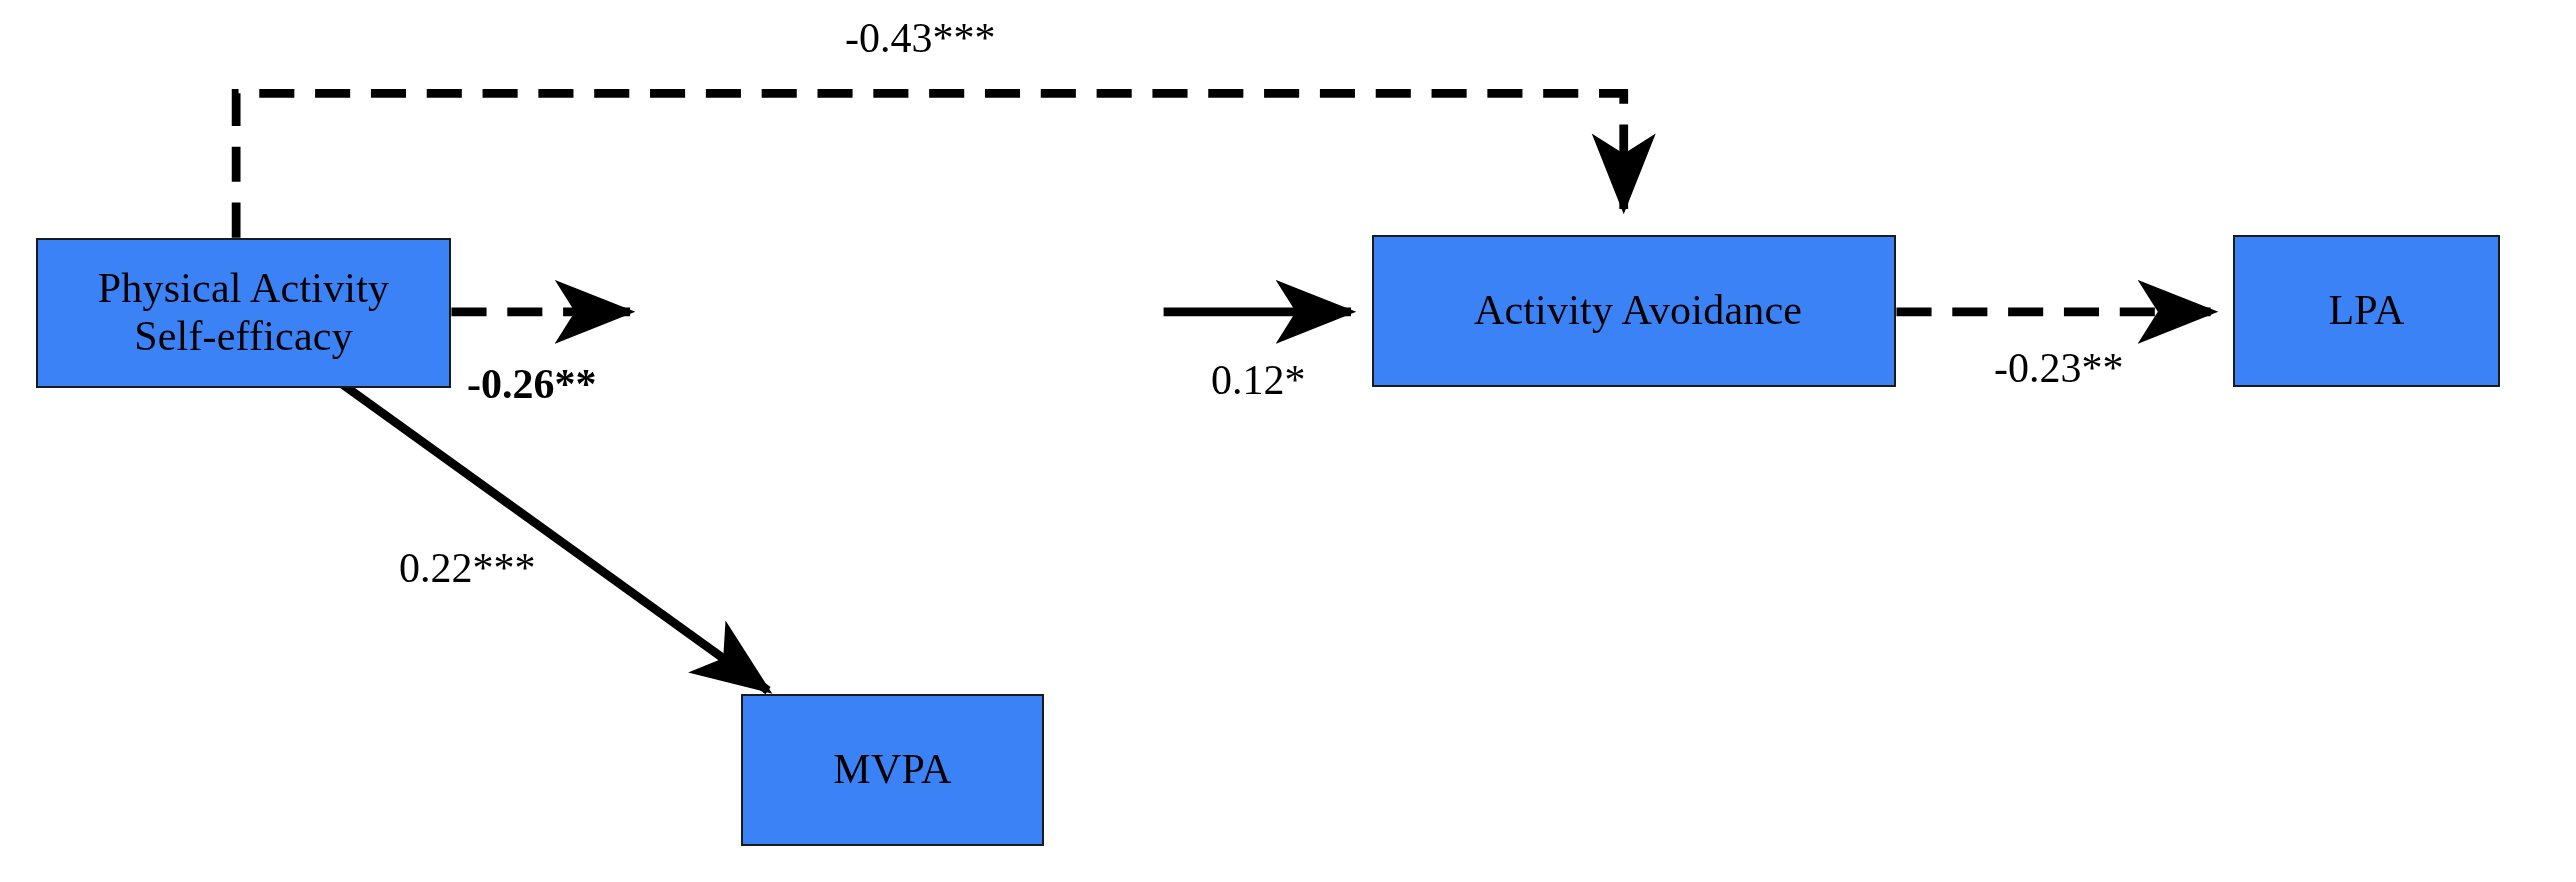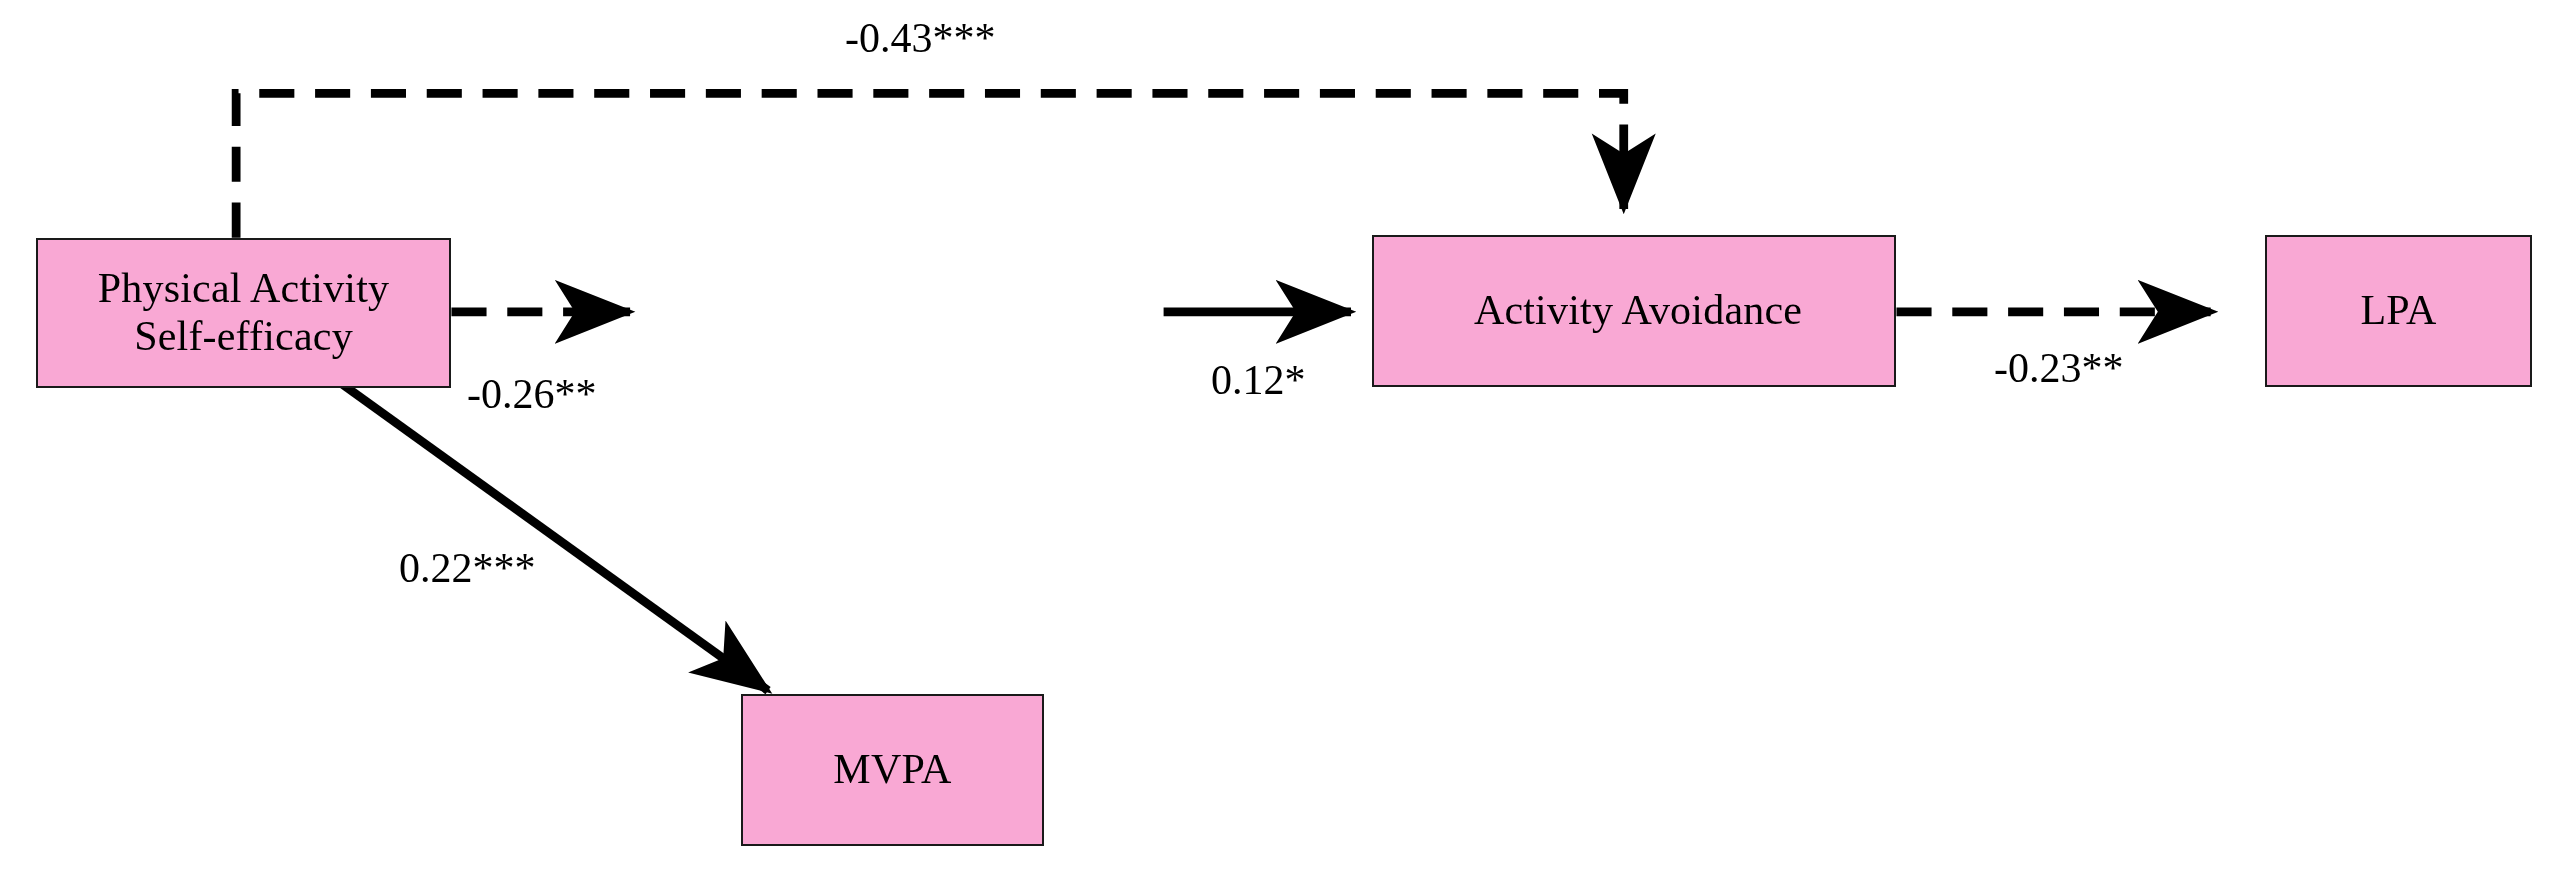--- a/index.html
+++ b/index.html
@@ -27,7 +27,7 @@
     position: absolute;
     box-sizing: border-box;
     border: 2.4px solid #1a1a1a;
-    background: #f9a8d4;
+    background: #3b82f6;
     display: flex;
     align-items: center;
     justify-content: center;

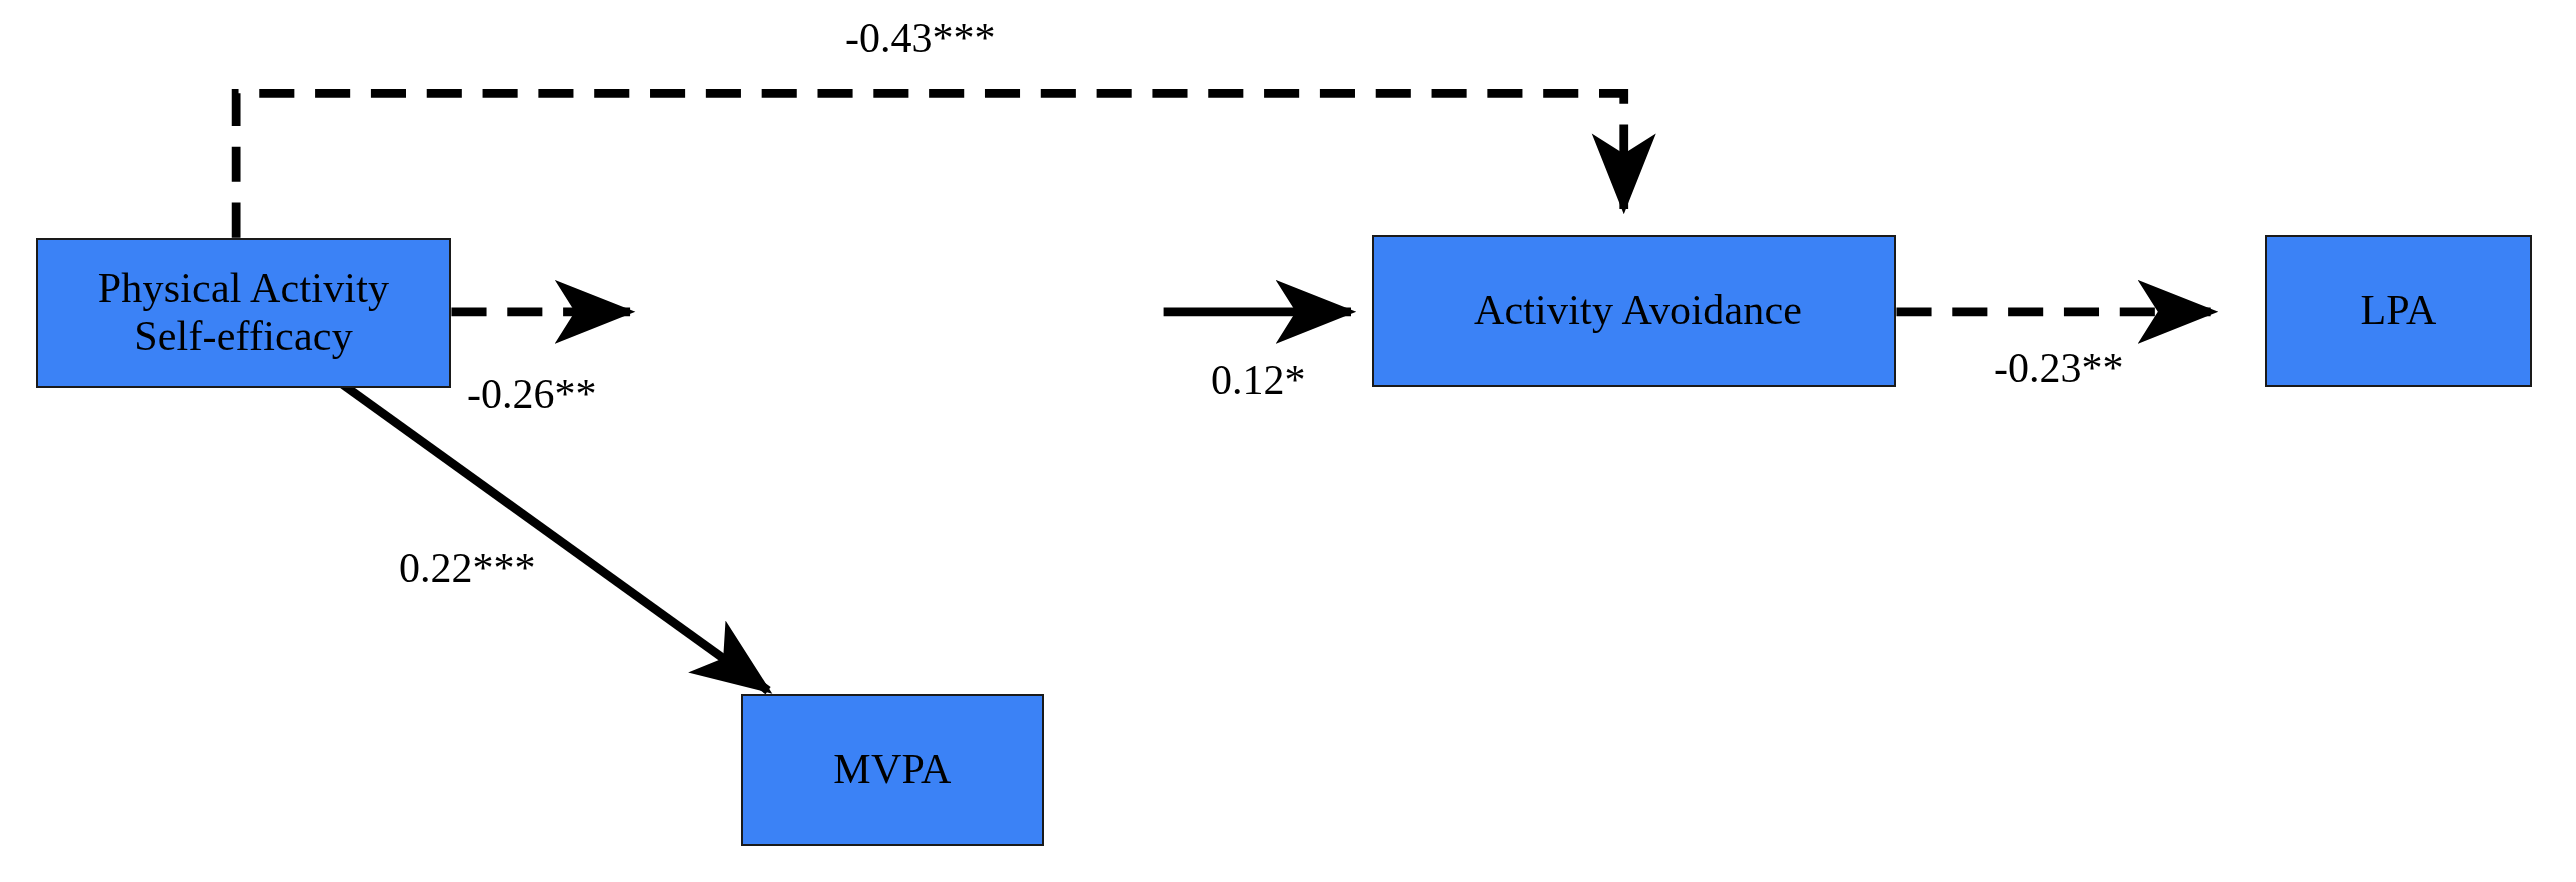--- a/index.html
+++ b/index.html
@@ -57,7 +57,7 @@
   #node-pase   { left: 36px;   top: 238px;  width: 415px; height: 150px; }
   #node-pag    { left: 652px;  top: 235px;  width: 510px; height: 152px; }
   #node-aa     { left: 1372px; top: 235px;  width: 524px; height: 152px; padding-left: 8px; }
-  #node-lpa    { left: 2233px; top: 235px;  width: 267px; height: 152px; margin-left: 32px; }
+  #node-lpa    { left: 2233px; top: 235px;  width: 267px; height: 152px; }
   #node-mvpa   { left: 741px;  top: 694px;  width: 303px; height: 152px; }
   
   #coef-top    { left: 845px; top: 14.4px; }

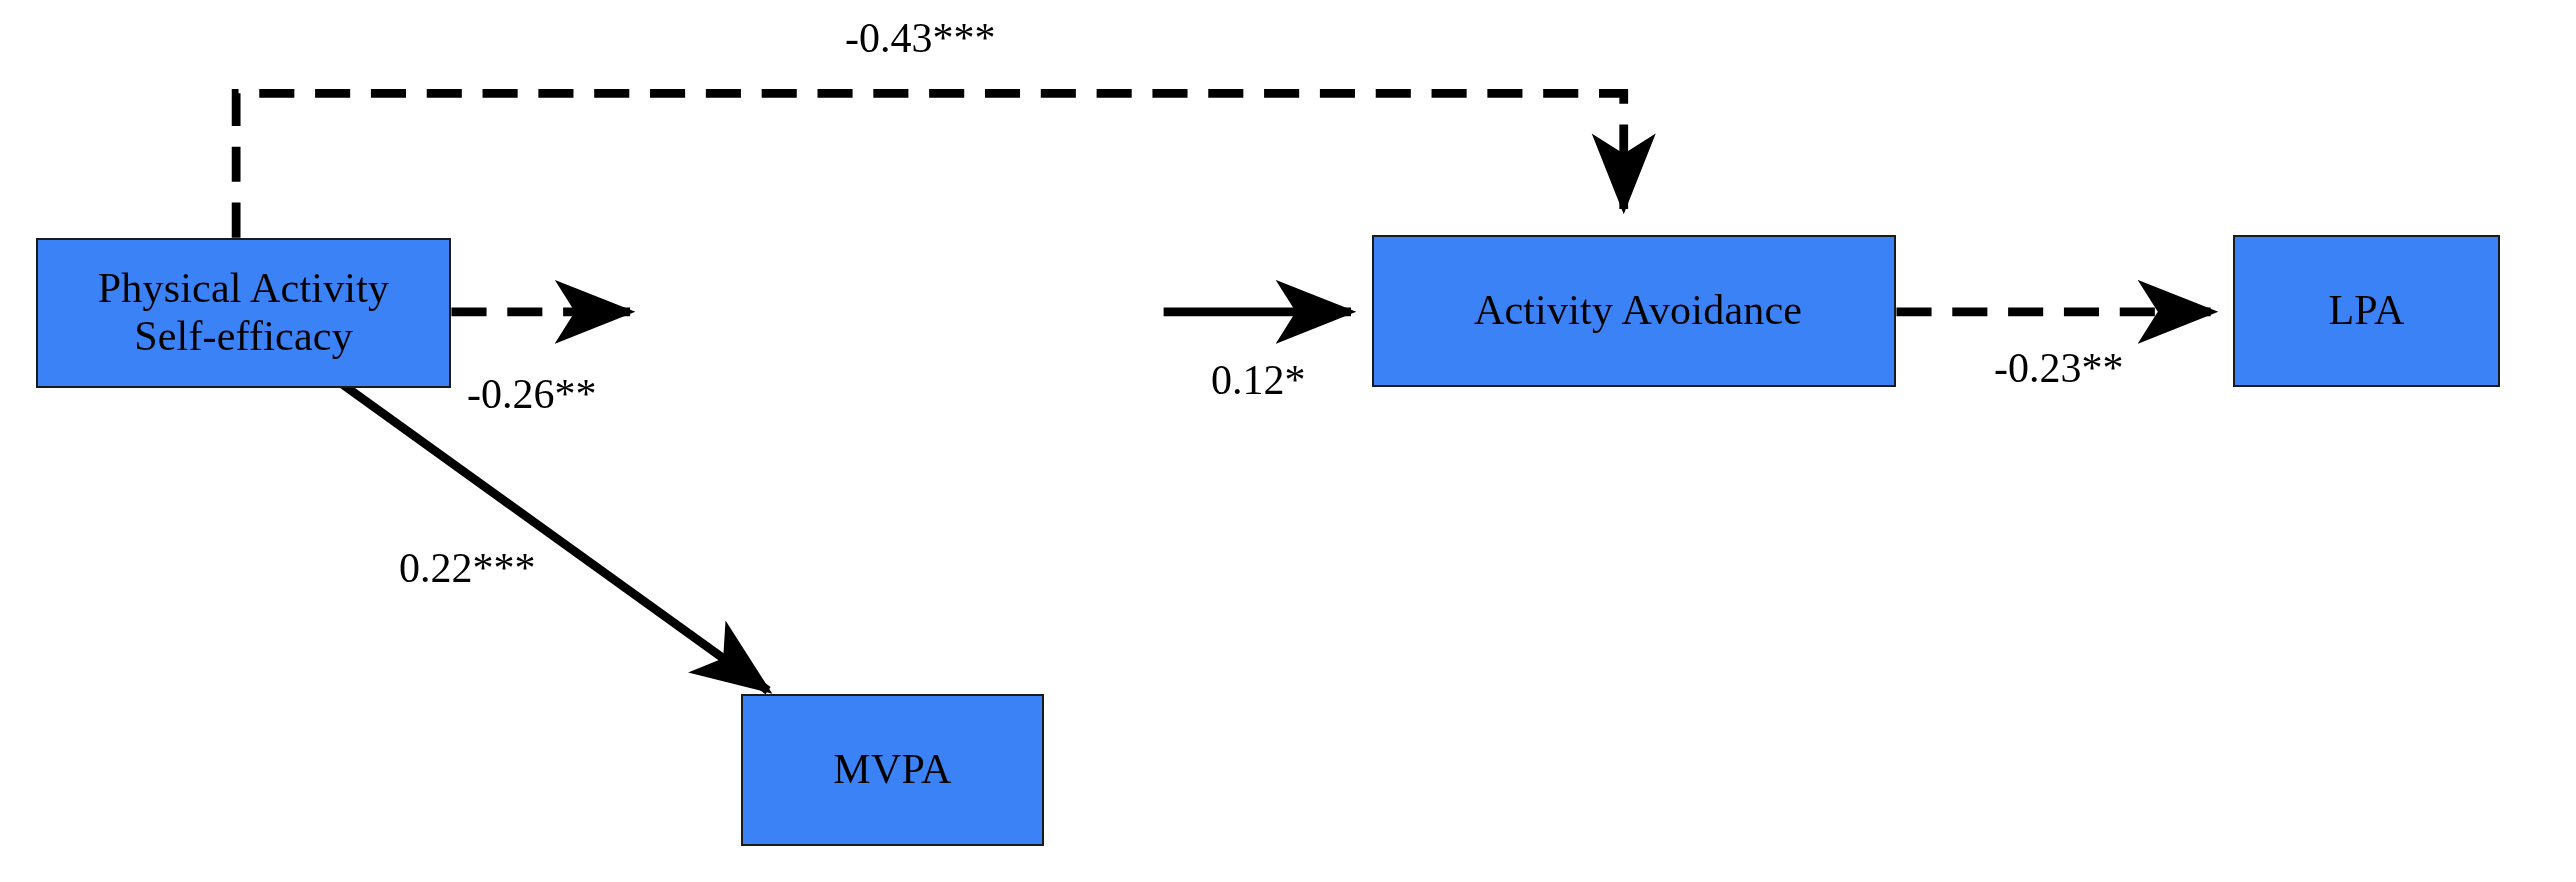--- a/index.html
+++ b/index.html
@@ -61,7 +61,7 @@
   #node-mvpa   { left: 741px;  top: 694px;  width: 303px; height: 152px; }
   
   #coef-top    { left: 845px; top: 14.4px; }
-  #coef-pag    { left: 467px;  top: 370px; }
+  #coef-pag    { left: 467px;  top: 360px; font-weight: bold; }
   #coef-aa     { left: 1211px; top: 356px; }
   #coef-lpa    { left: 1994px; top: 344px; }
   #coef-mvpa   { left: 399px;  top: 544px; }

